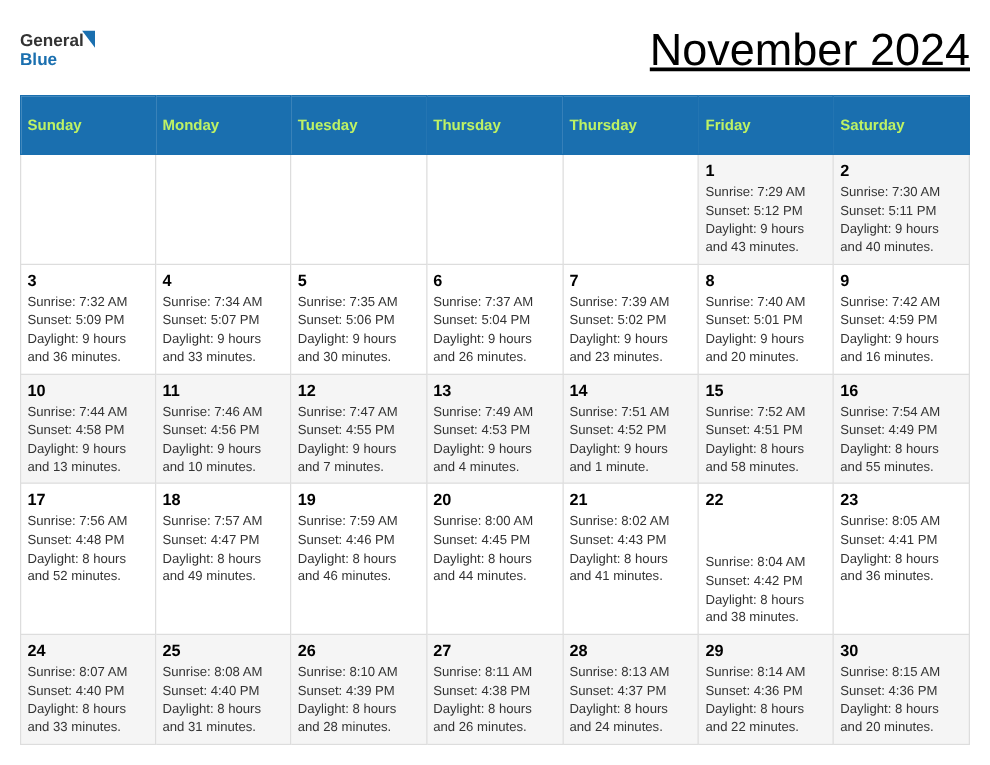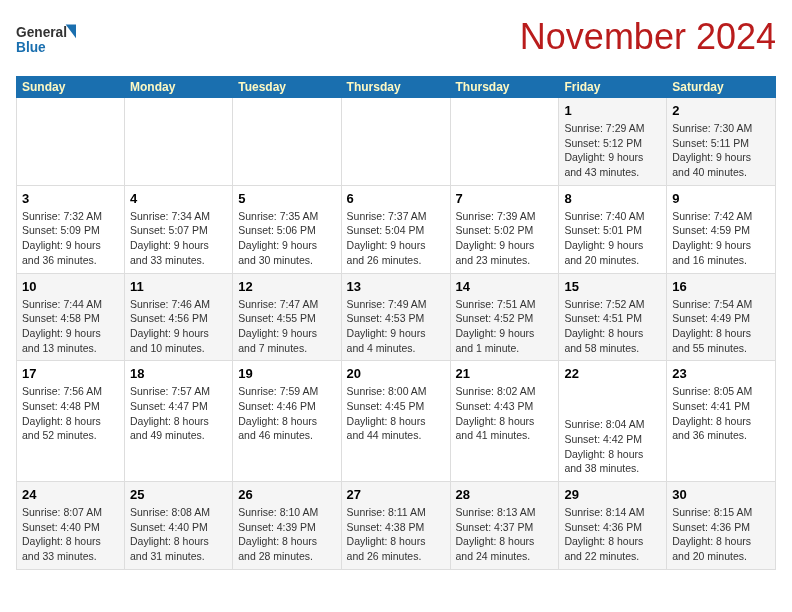--- a/index.html
+++ b/index.html
@@ -13,8 +13,9 @@
     .header-area {
       display: flex;
       justify-content: space-between;
-      align-items: flex-start;
+      align-items: center;
       margin-bottom: 12px;
+      text-decoration: underline;
     }
     .logo {
       display: flex;

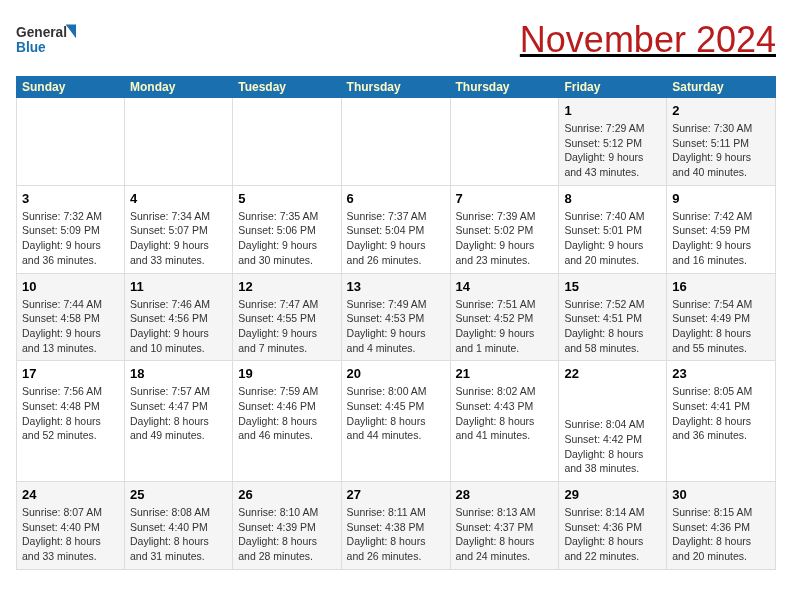--- a/index.html
+++ b/index.html
@@ -28,7 +28,7 @@
     .month-title {
       font-size: 36px;
       font-weight: normal;
-      color: #b91c1c;
+      color: #000000;
     }
     .subtitle {
       font-size: 16px;

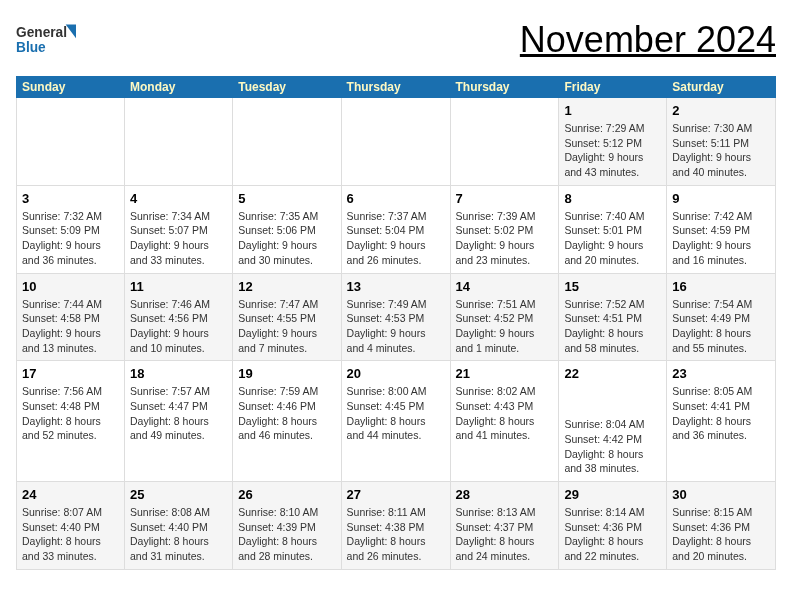--- a/index.html
+++ b/index.html
@@ -41,9 +41,9 @@
     }
     thead tr th {
       background-color: #1a6faf;
-      color: #fef9c3;
+      color: #bef264;
       text-align: left;
-      padding: 3px 5px;
+      padding: 16px 5px;
       font-size: 12px;
       font-weight: bold;
       border: 1px solid #1a6faf;

